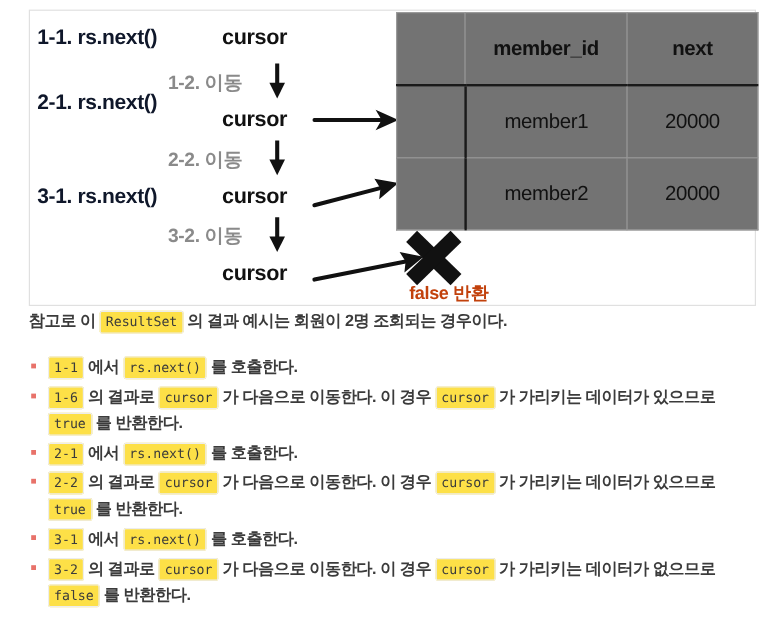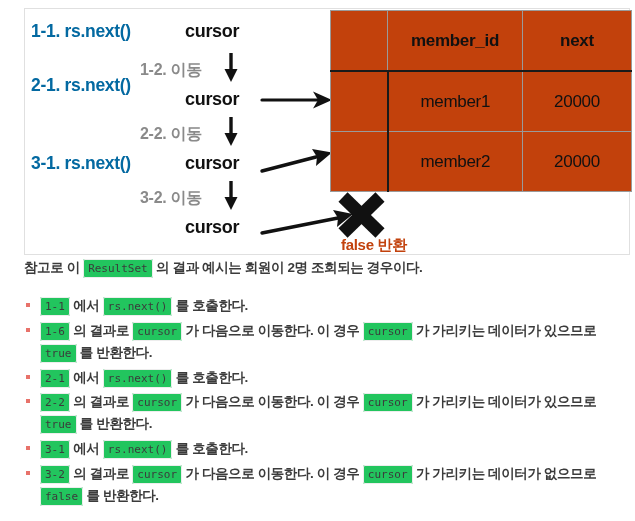--- a/index.html
+++ b/index.html
@@ -42,7 +42,7 @@
   .step {
     font-size: 17.5px;
     font-weight: 700;
-    color: #0369a1;
+    color: #0f172a;
     letter-spacing: -0.3px;
   }
   .cursor-lbl {

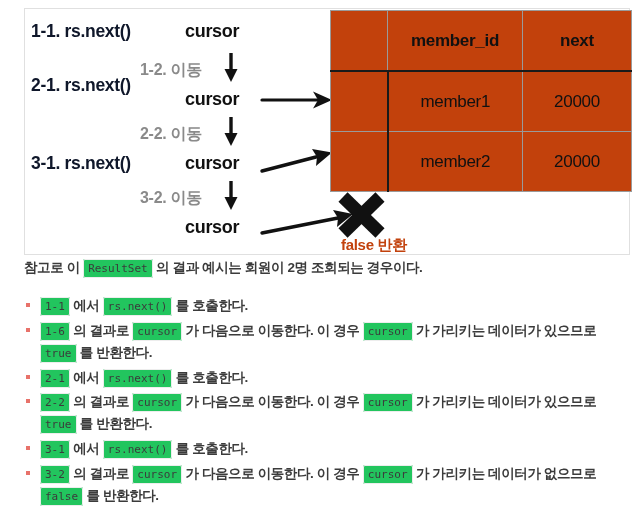--- a/index.html
+++ b/index.html
@@ -73,7 +73,7 @@
     height: 177px;
     border-collapse: collapse;
     table-layout: fixed;
-    background: #c2410c;
+    background: #737373;
   }
   #rstable td, #rstable th {
     border: 1px solid #9a9a9a;

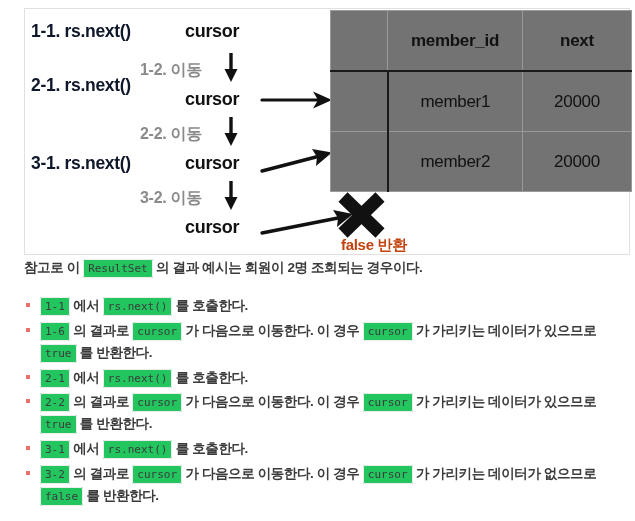--- a/index.html
+++ b/index.html
@@ -146,7 +146,7 @@
     font-family: "DejaVu Sans Mono", "Liberation Mono", monospace;
     font-size: 11px;
     font-weight: 400;
-    background: #22c55e;
+    background: #fde047;
     border: 1px solid #ededed;
     border-radius: 2px;
     padding: 2px 4px;

